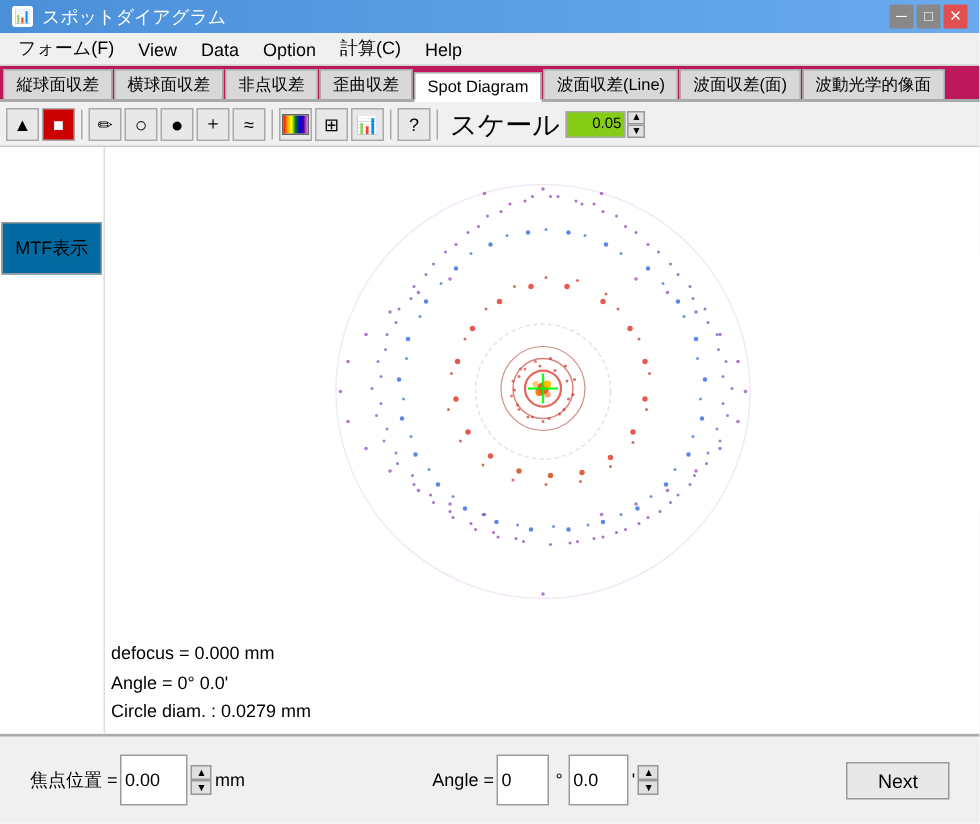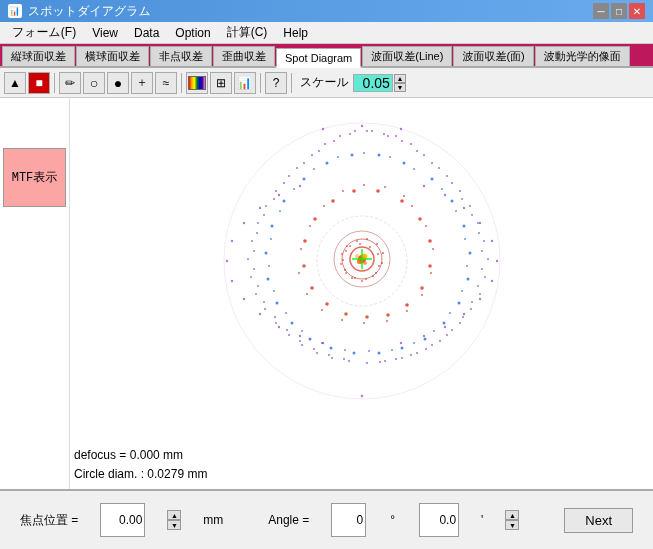--- a/index.html
+++ b/index.html
@@ -126,7 +126,7 @@
       background: #aaa;
       margin: 0 2px;
     }
-    .scale-label { font-size: 12px; margin-left: 4px; }
+    .scale-label { font-size: 18px; margin-left: 4px; }
     .scale-input-wrap {
       display: flex;
       align-items: center;

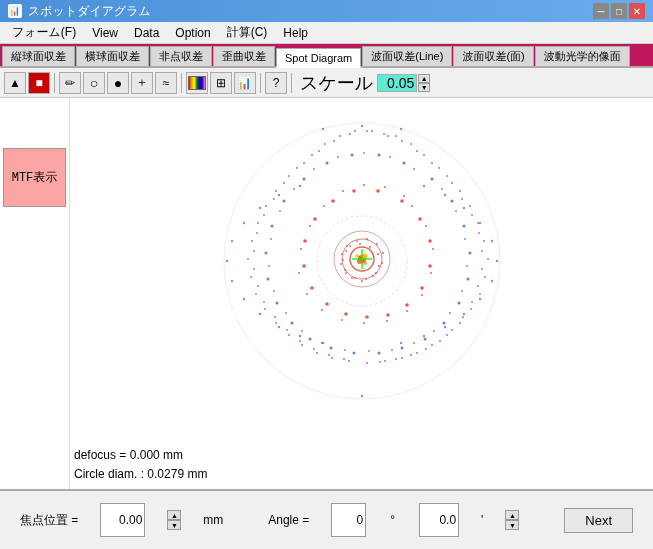--- a/index.html
+++ b/index.html
@@ -136,10 +136,10 @@
       width: 40px;
       height: 18px;
       border: 1px solid #aaa;
-      font-size: 14px;
+      font-size: 10px;
       text-align: right;
       padding-right: 2px;
-      background: #5eead4;
+      background: #84cc16;
     }
     .scale-spin {
       display: flex;

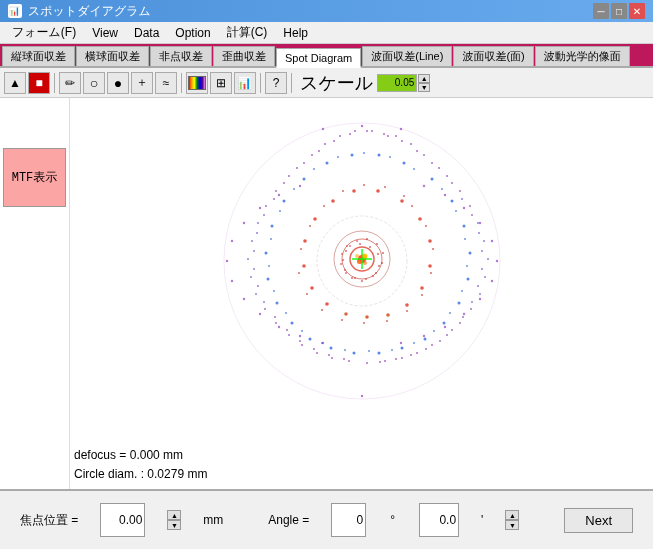--- a/index.html
+++ b/index.html
@@ -180,13 +180,12 @@
       border-right: 1px solid #ddd;
     }
     .mtf-btn {
-      padding: 20px 8px;
-      background: #fca5a5;
+      padding: 8px 8px;
+      background: #0369a1;
       border: 1px solid #999;
       cursor: pointer;
       font-size: 12px;
       white-space: nowrap;
-      font-family: Liberation Mono, monospace;
     }
 
     

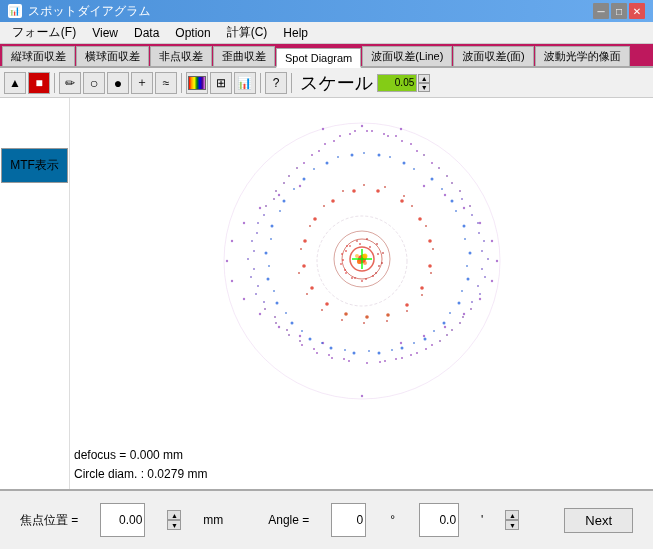--- a/index.html
+++ b/index.html
@@ -639,6 +639,7 @@
 
     <div class="info-text">
       <div>defocus = 0.000 mm</div>
+      <div>Angle   = 0°  0.0'</div>
       <div>Circle diam. : 0.0279 mm</div>
     </div>
   </div>

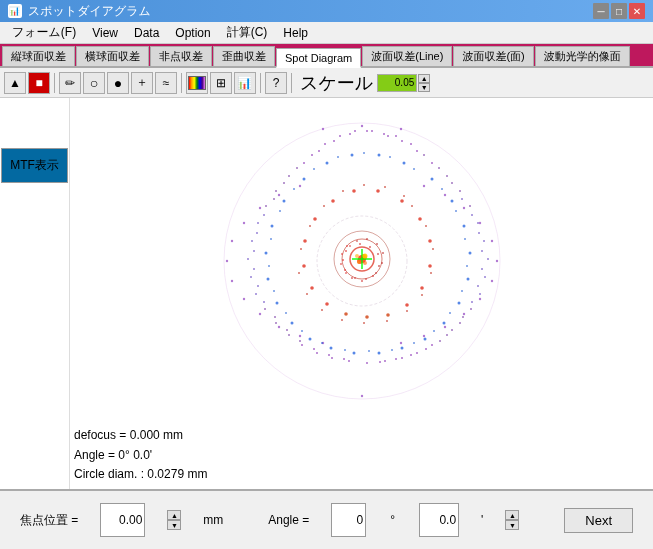--- a/index.html
+++ b/index.html
@@ -228,7 +228,7 @@
       display: flex;
       align-items: center;
       padding: 0 20px;
-      gap: 22px;
+      gap: 2px;
     }
     .bottom-label { font-size: 12px; }
     .bottom-input {

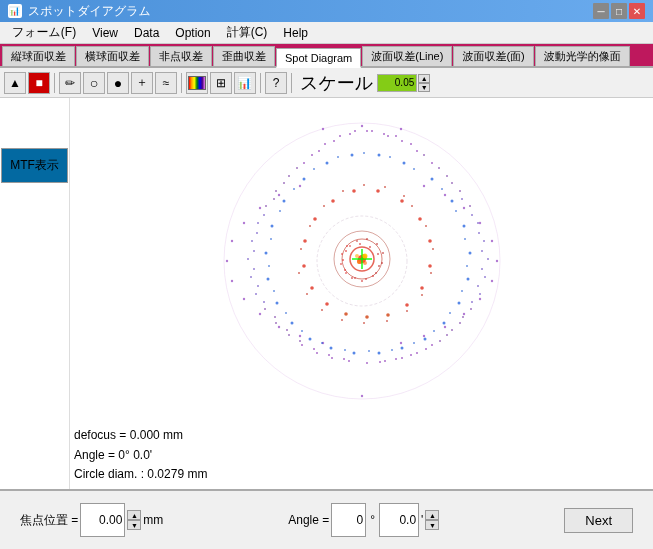--- a/index.html
+++ b/index.html
@@ -236,7 +236,7 @@
       height: 20px;
       border: 1px solid #999;
       font-size: 12px;
-      text-align: right;
+      text-align: left;
       background: white;
       padding: 16px 2px;
     }

